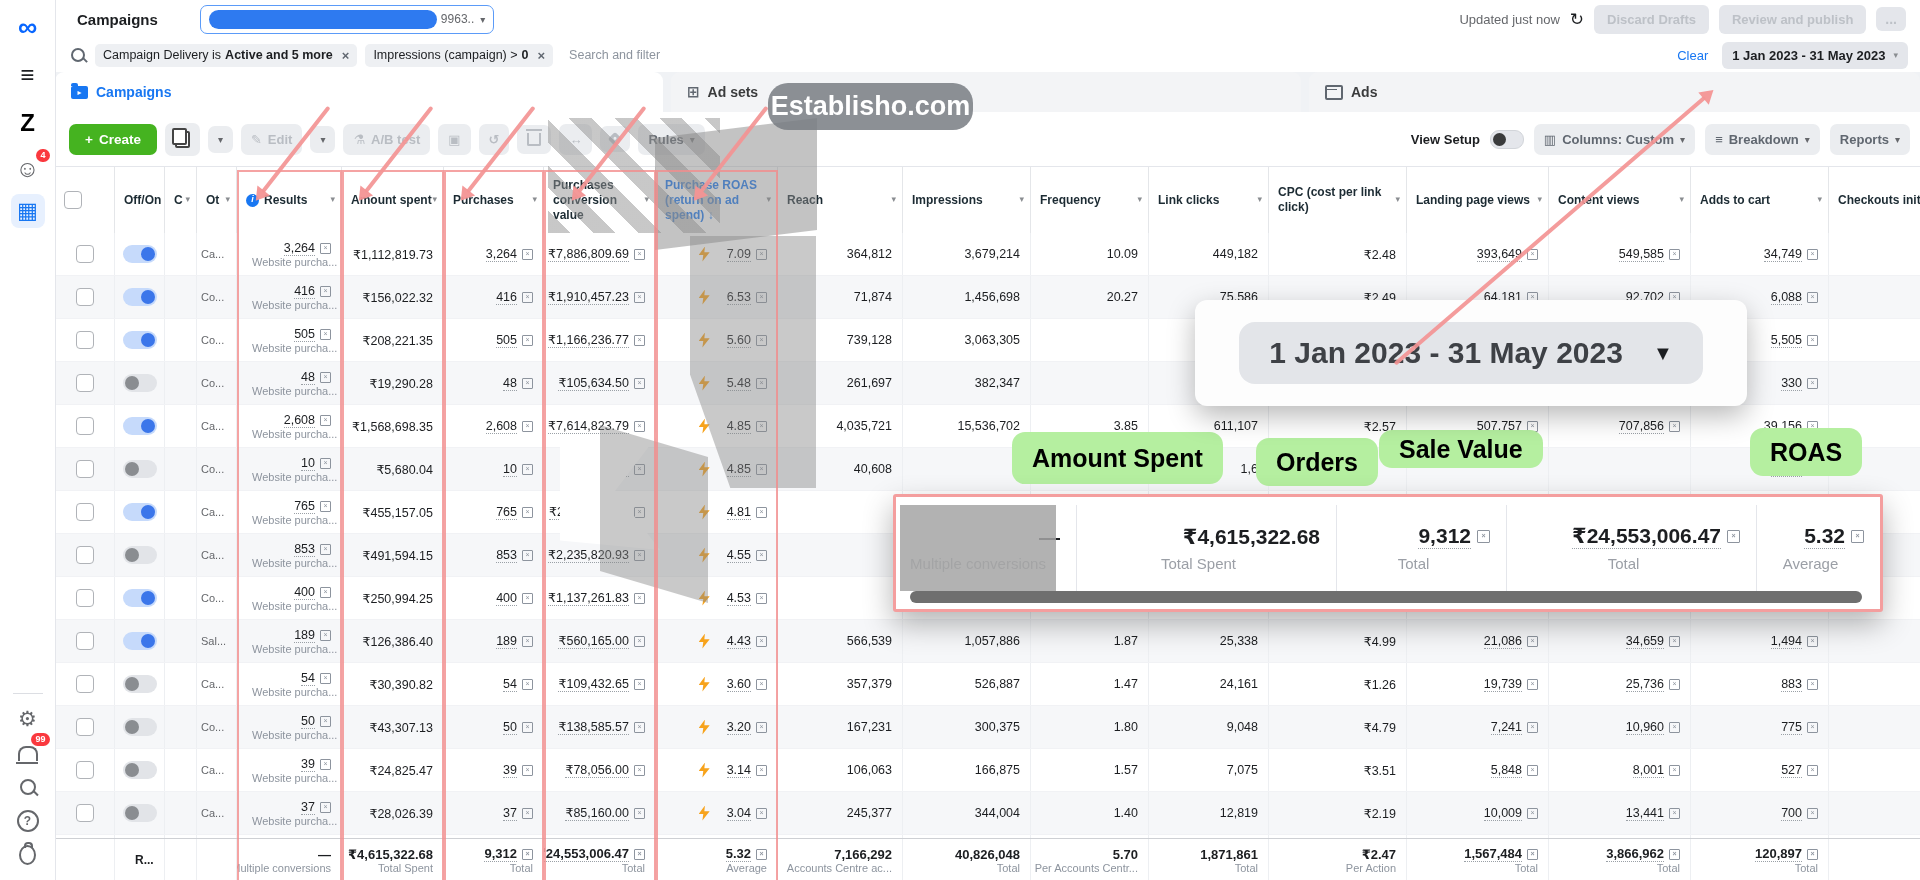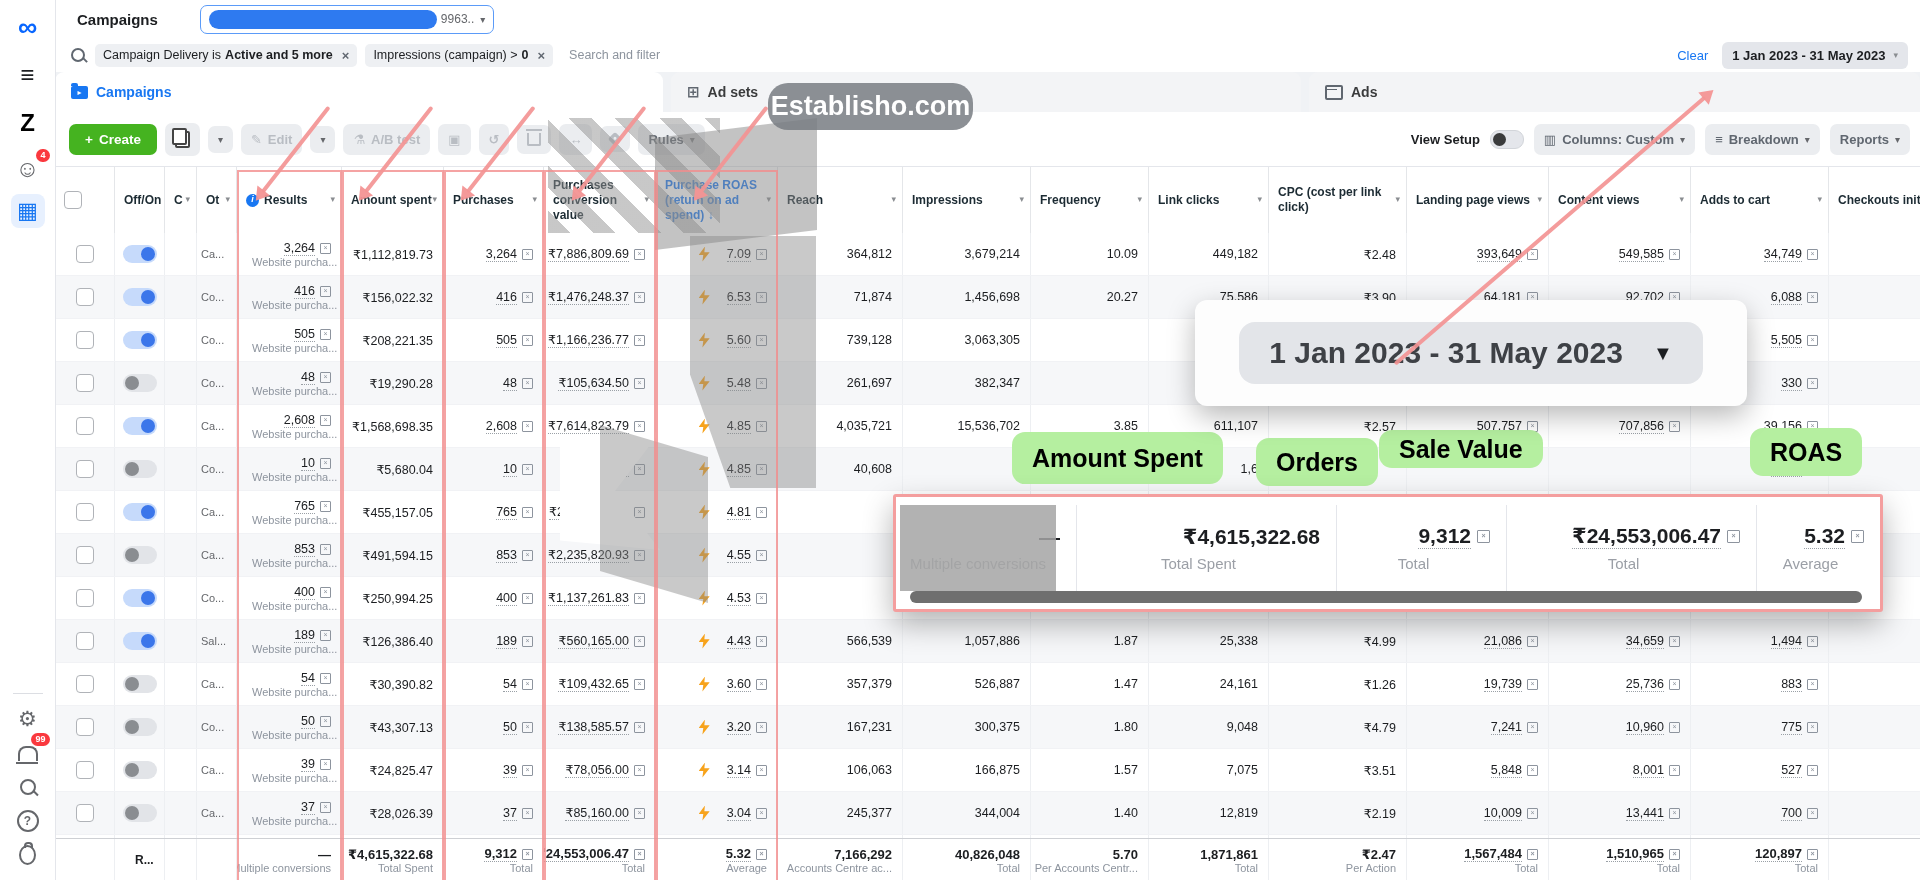--- a/index.html
+++ b/index.html
@@ -187,6 +187,13 @@
       <span class="scribble"></span>
       <span class="sfx">9963..</span>
       <span class="caret">▾</span>
+    </div>
+    <div class="right">
+      <span class="updated">Updated just now</span>
+      <span class="refresh">↻</span>
+      <span class="btn-dis">Discard Drafts</span>
+      <span class="btn-dis">Review and publish</span>
+      <span class="btn-more">...</span>
     </div>
   </div>
 

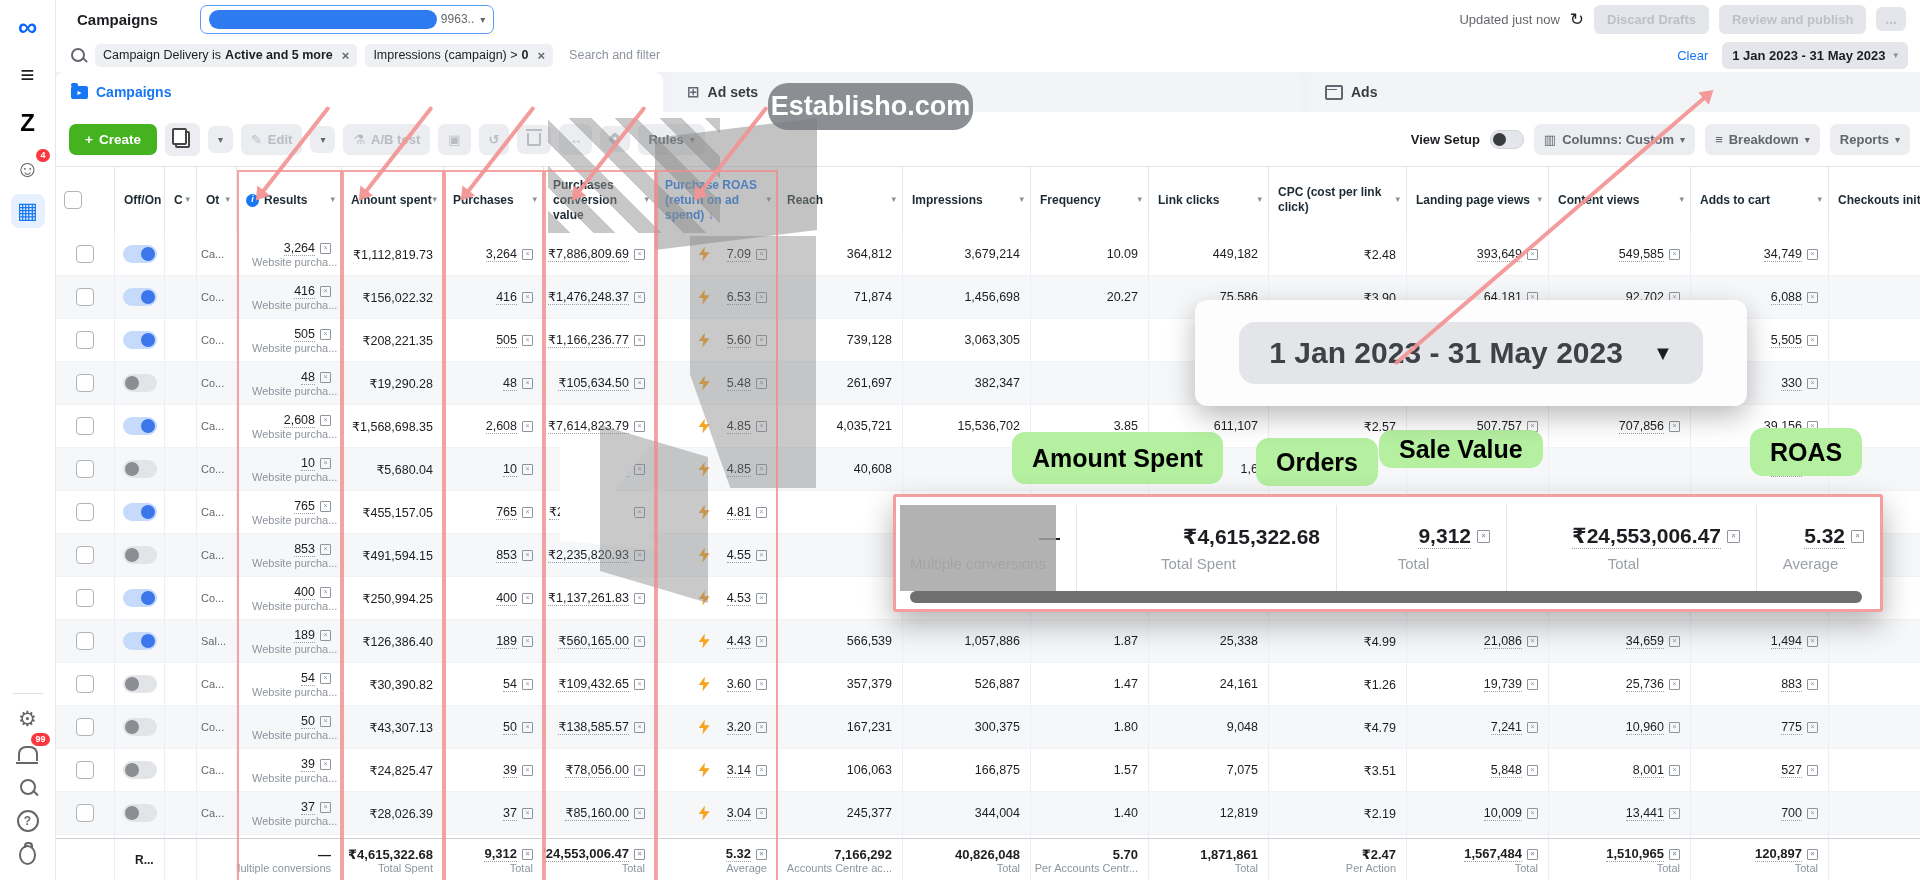--- a/index.html
+++ b/index.html
@@ -487,7 +487,7 @@
         </div>
         <div class="td num">
           <div class="vl">
-            <span class="uv">₹1,476,248.37</span>
+            <span class="uv">₹1,910,457.23</span>
             <span class="m-ico">×</span>
           </div>
         </div>

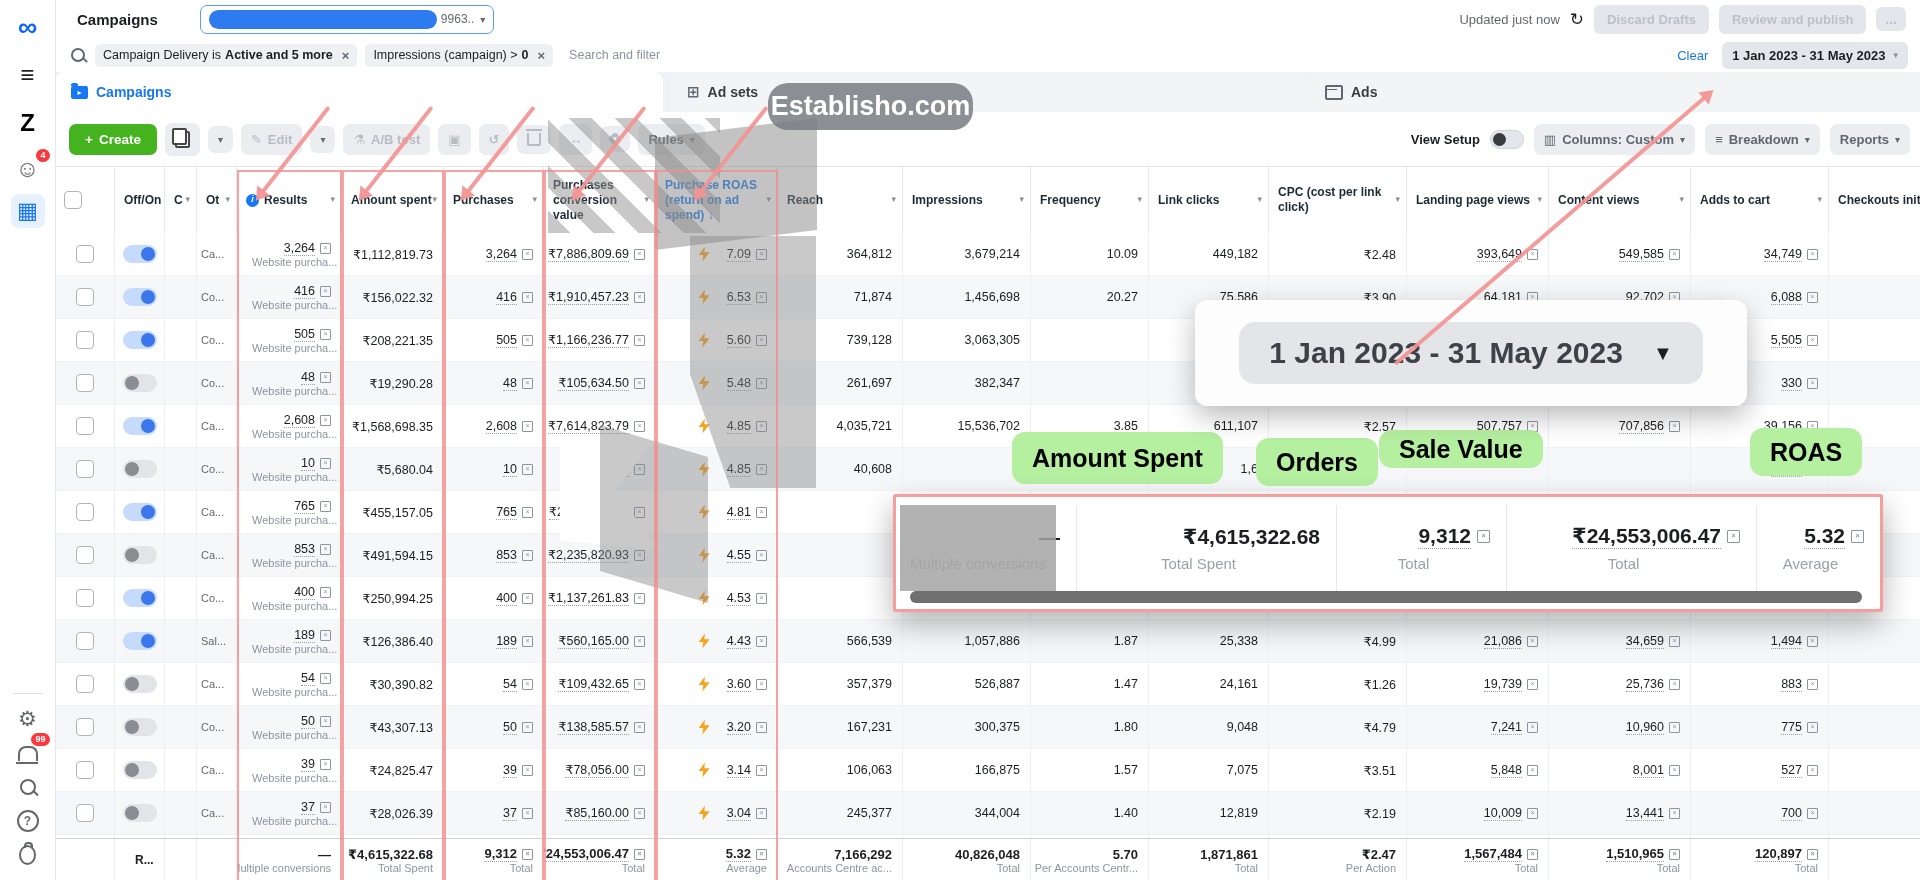--- a/index.html
+++ b/index.html
@@ -520,7 +520,7 @@
         </div>
         <div class="td num">
           <div class="vl">
-            <span class="pv">₹3.90</span>
+            <span class="pv">₹2.49</span>
           </div>
         </div>
         <div class="td num">

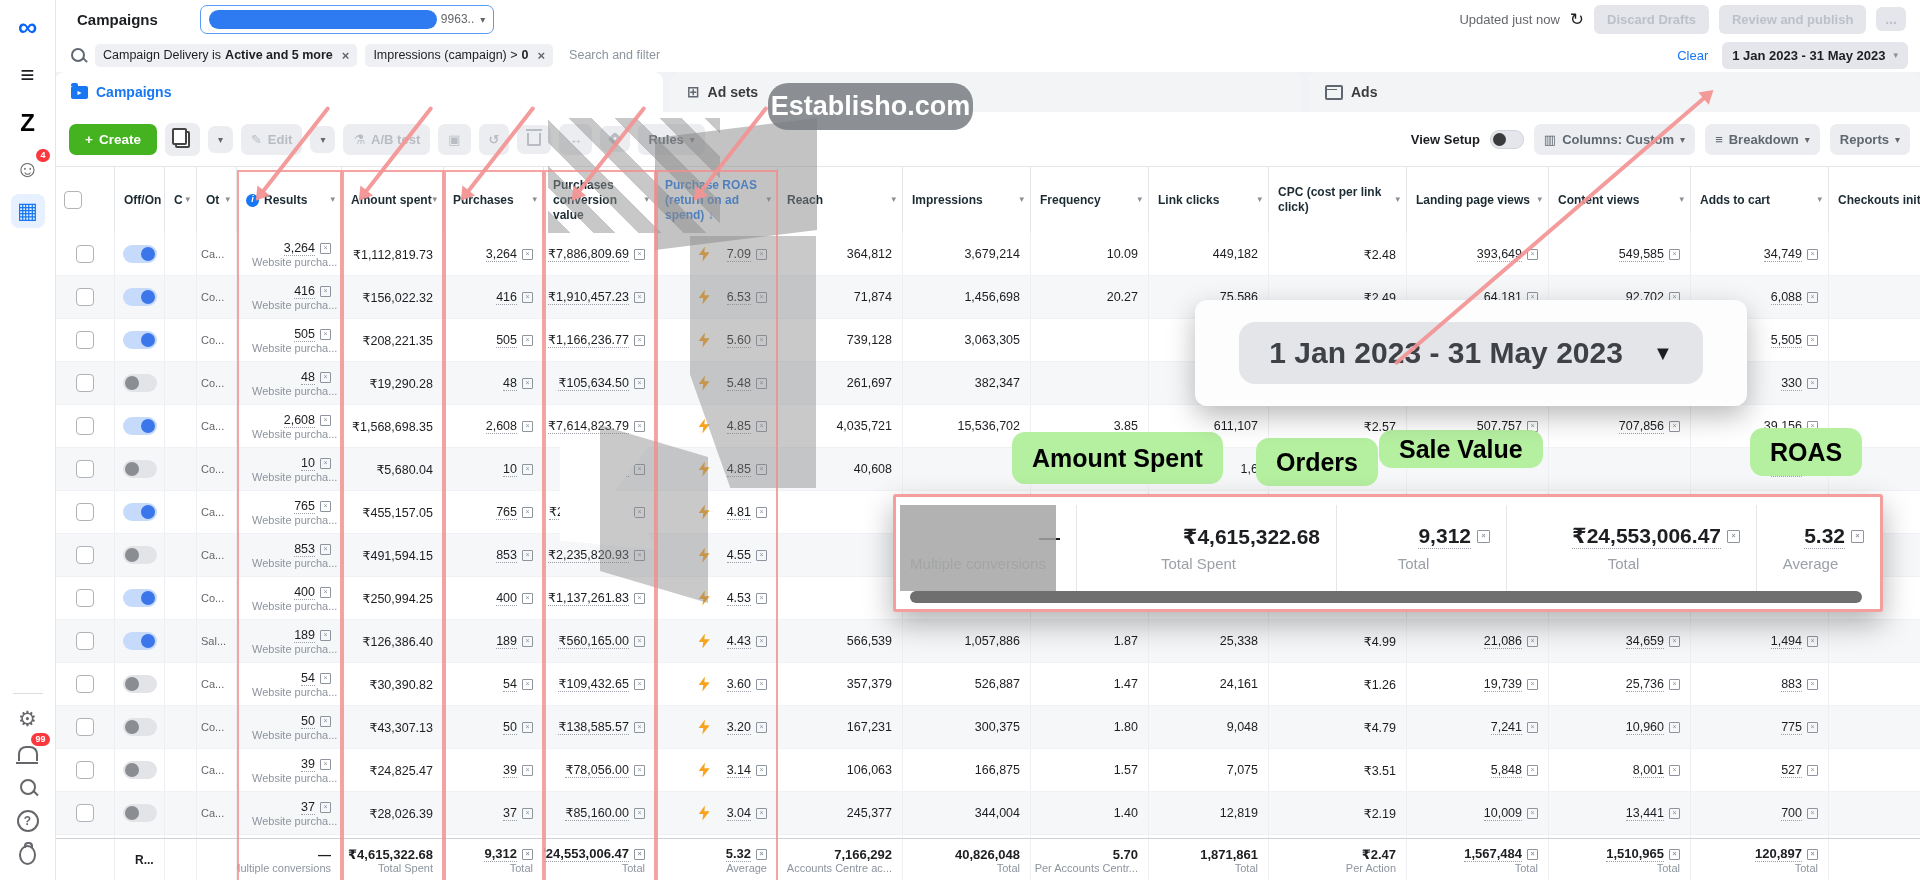--- a/index.html
+++ b/index.html
@@ -1515,7 +1515,7 @@
         </div>
         <div class="td num">
           <div class="vl">
-            <span class="uv">1,510,965</span>
+            <span class="uv">3,866,962</span>
             <span class="m-ico">×</span>
           </div>
           <div class="fsub">Total</div>

